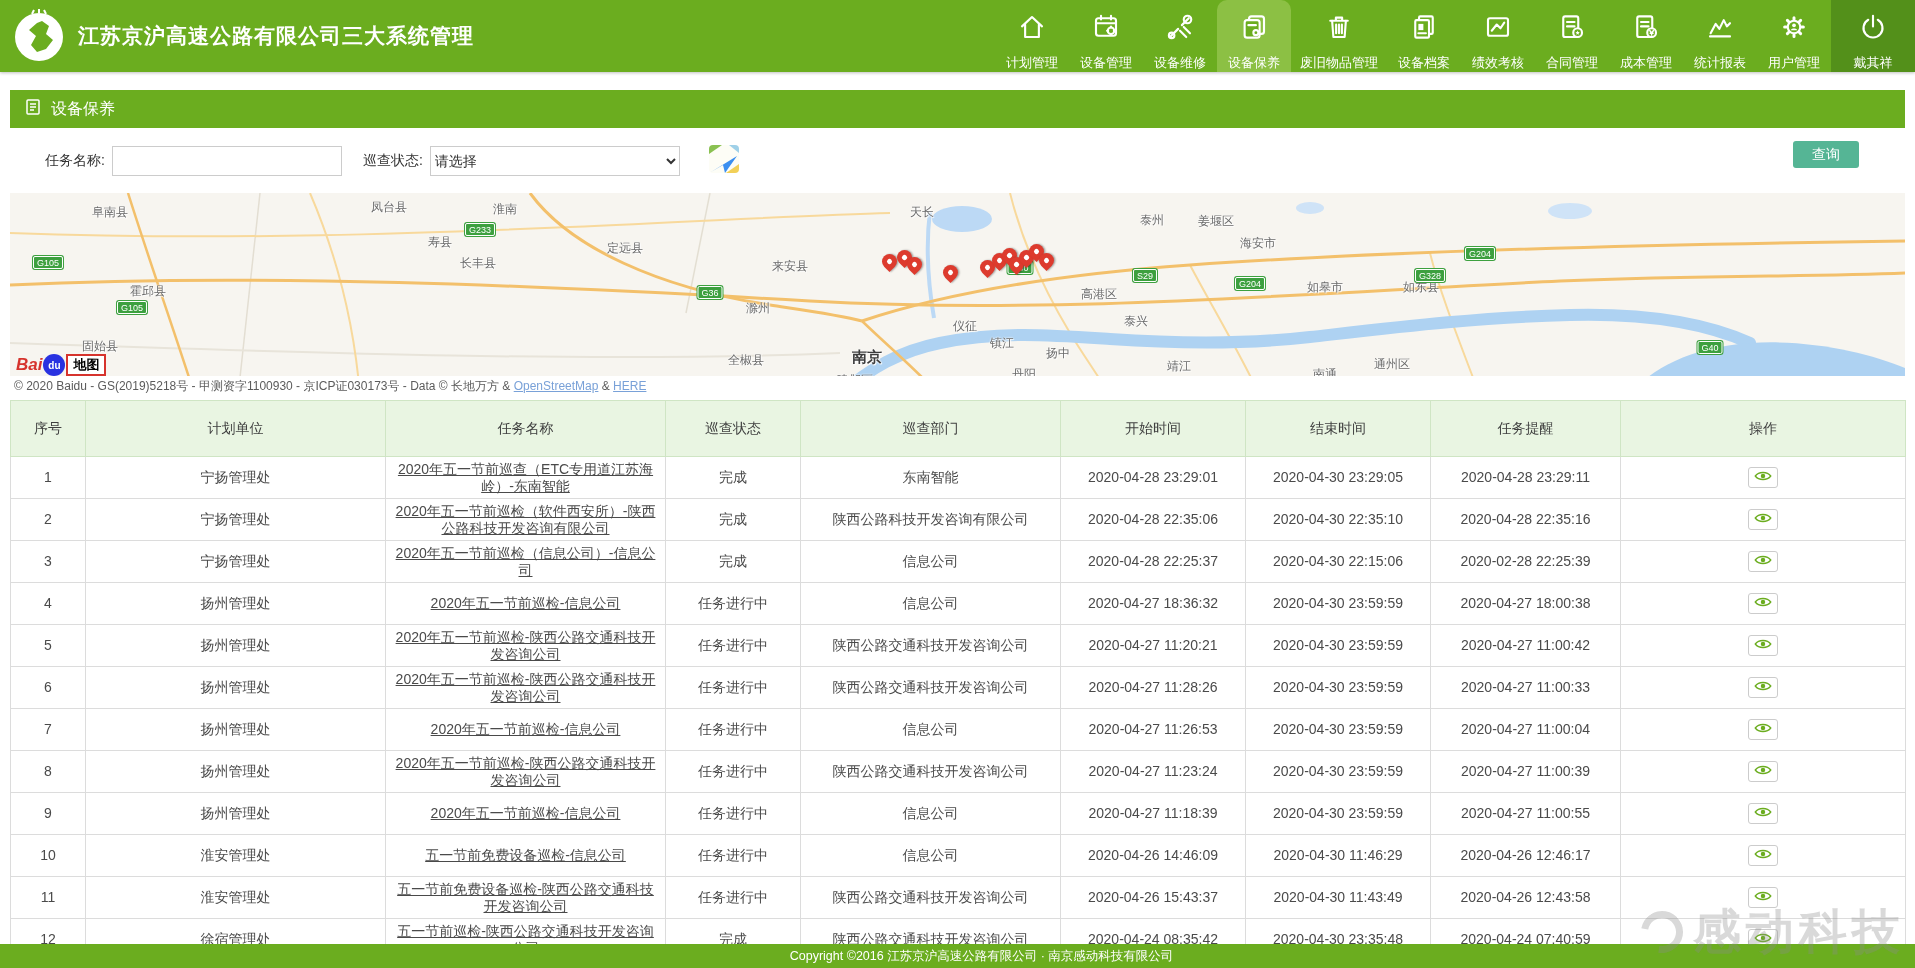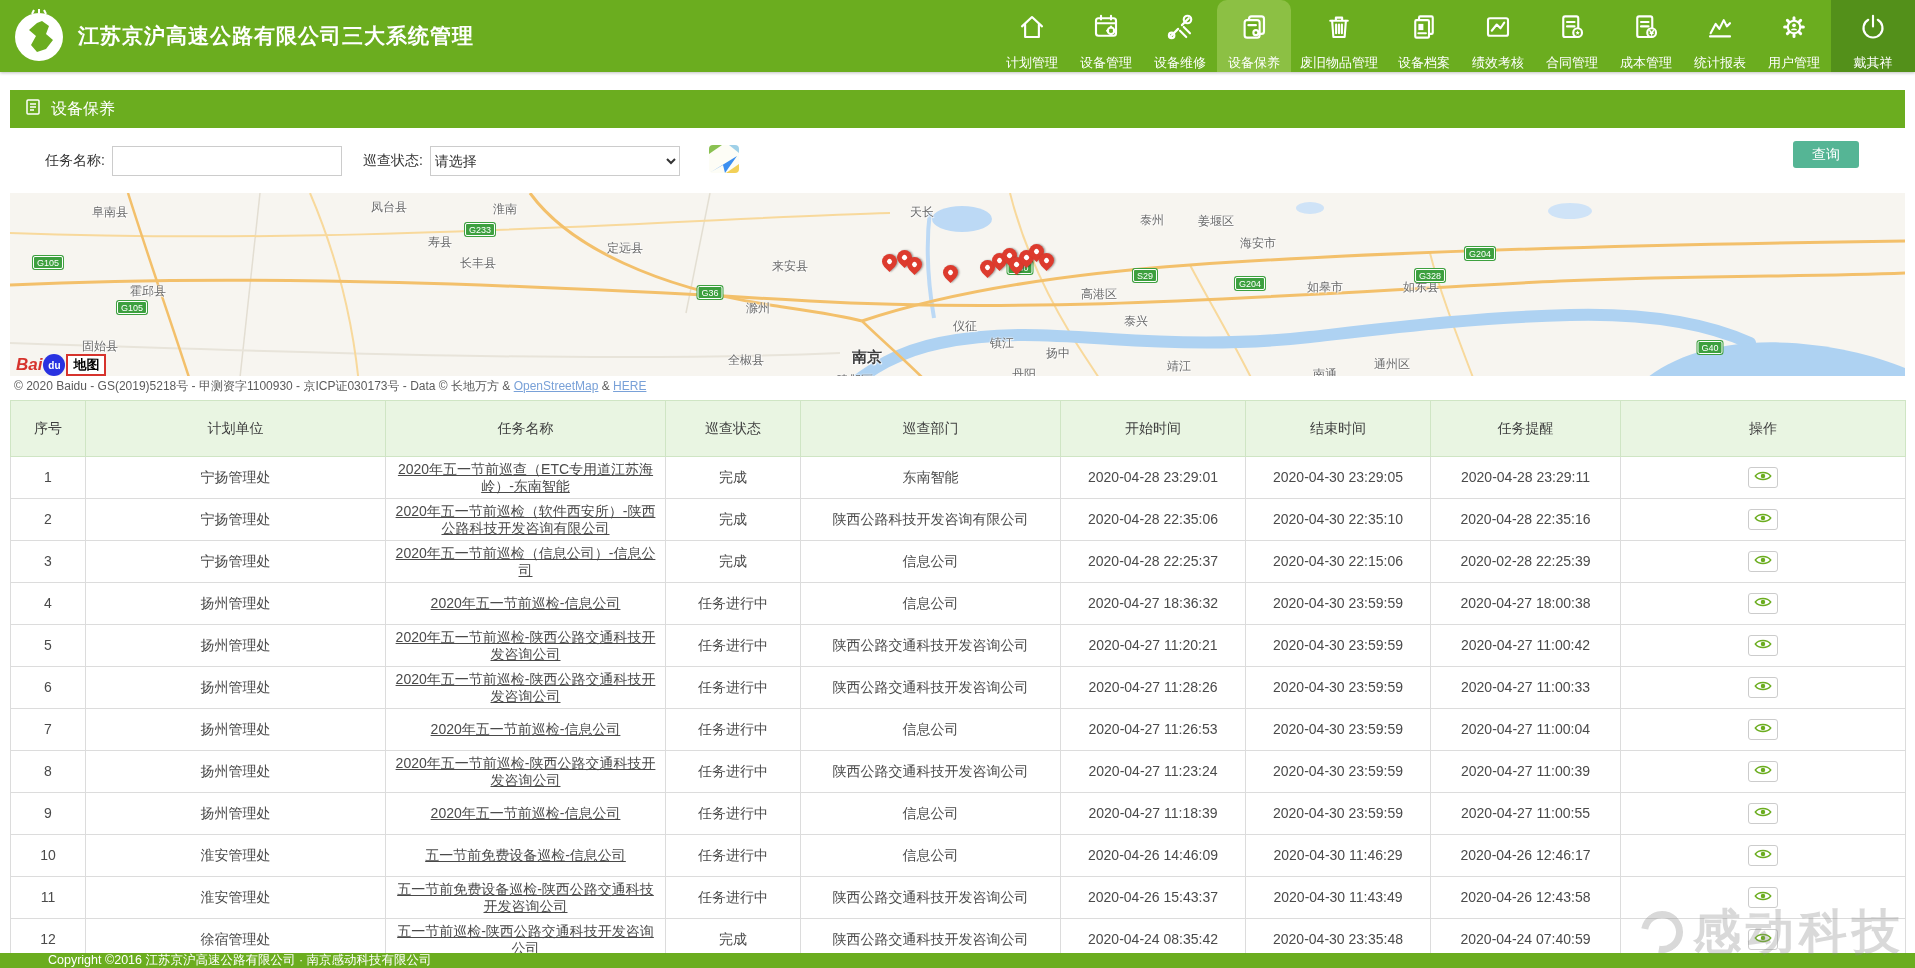--- a/index.html
+++ b/index.html
@@ -77,9 +77,9 @@
     justify-content:center; padding:0; }
 
   
-  .footer { position:fixed; left:0; right:0; bottom:0; height:15px;
+  .footer { position:fixed; left:0; right:0; bottom:0; height:24px;
     background:var(--green,#6bad1f); color:#fff; display:flex; align-items:center;
-    justify-content:flex-start; font-size:12.5px; z-index:30;padding-left:48px; }
+    justify-content:center; font-size:12.5px; z-index:30;padding-left:48px; }
   .watermark { position:fixed; right:10px; bottom:4px; z-index:31; display:flex;
     align-items:center; gap:10px; color:rgba(140,140,140,.33); font-size:48px;
     font-weight:bold; letter-spacing:5px; pointer-events:none; }

